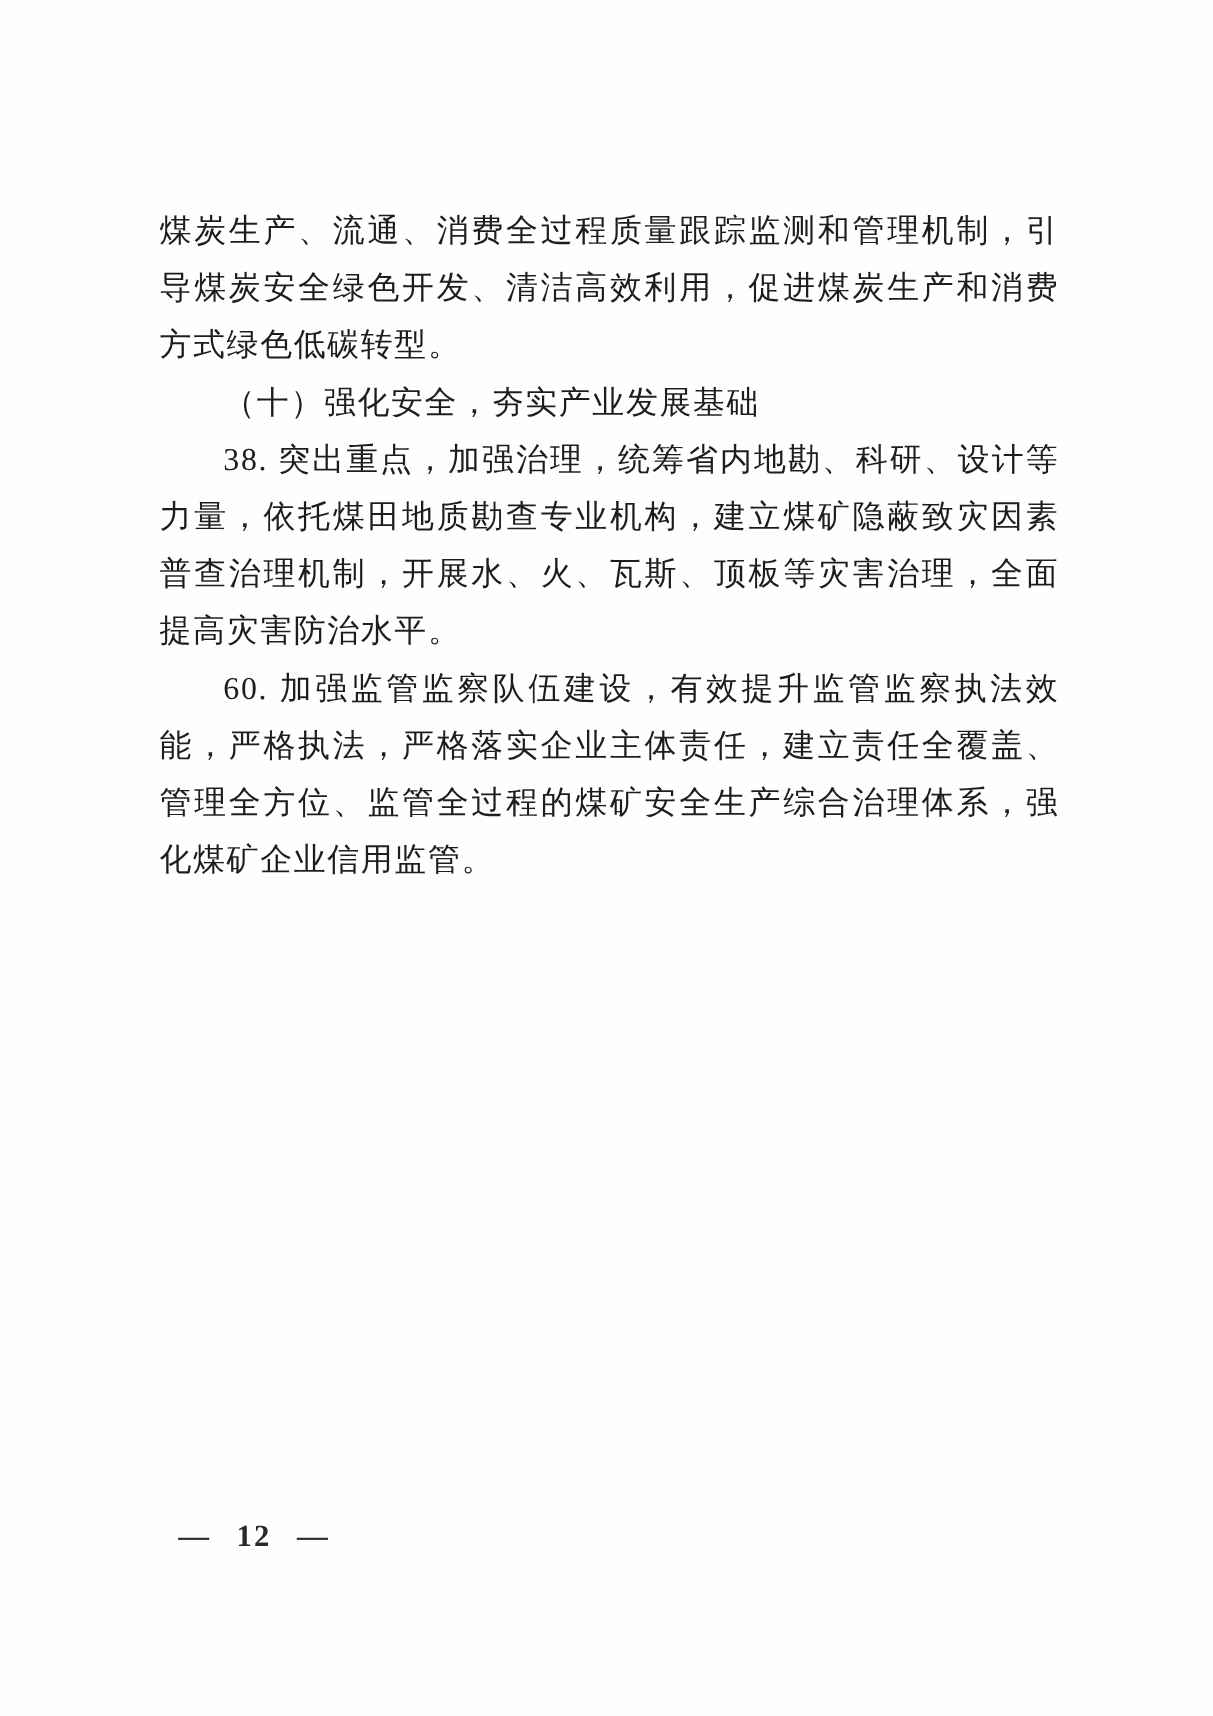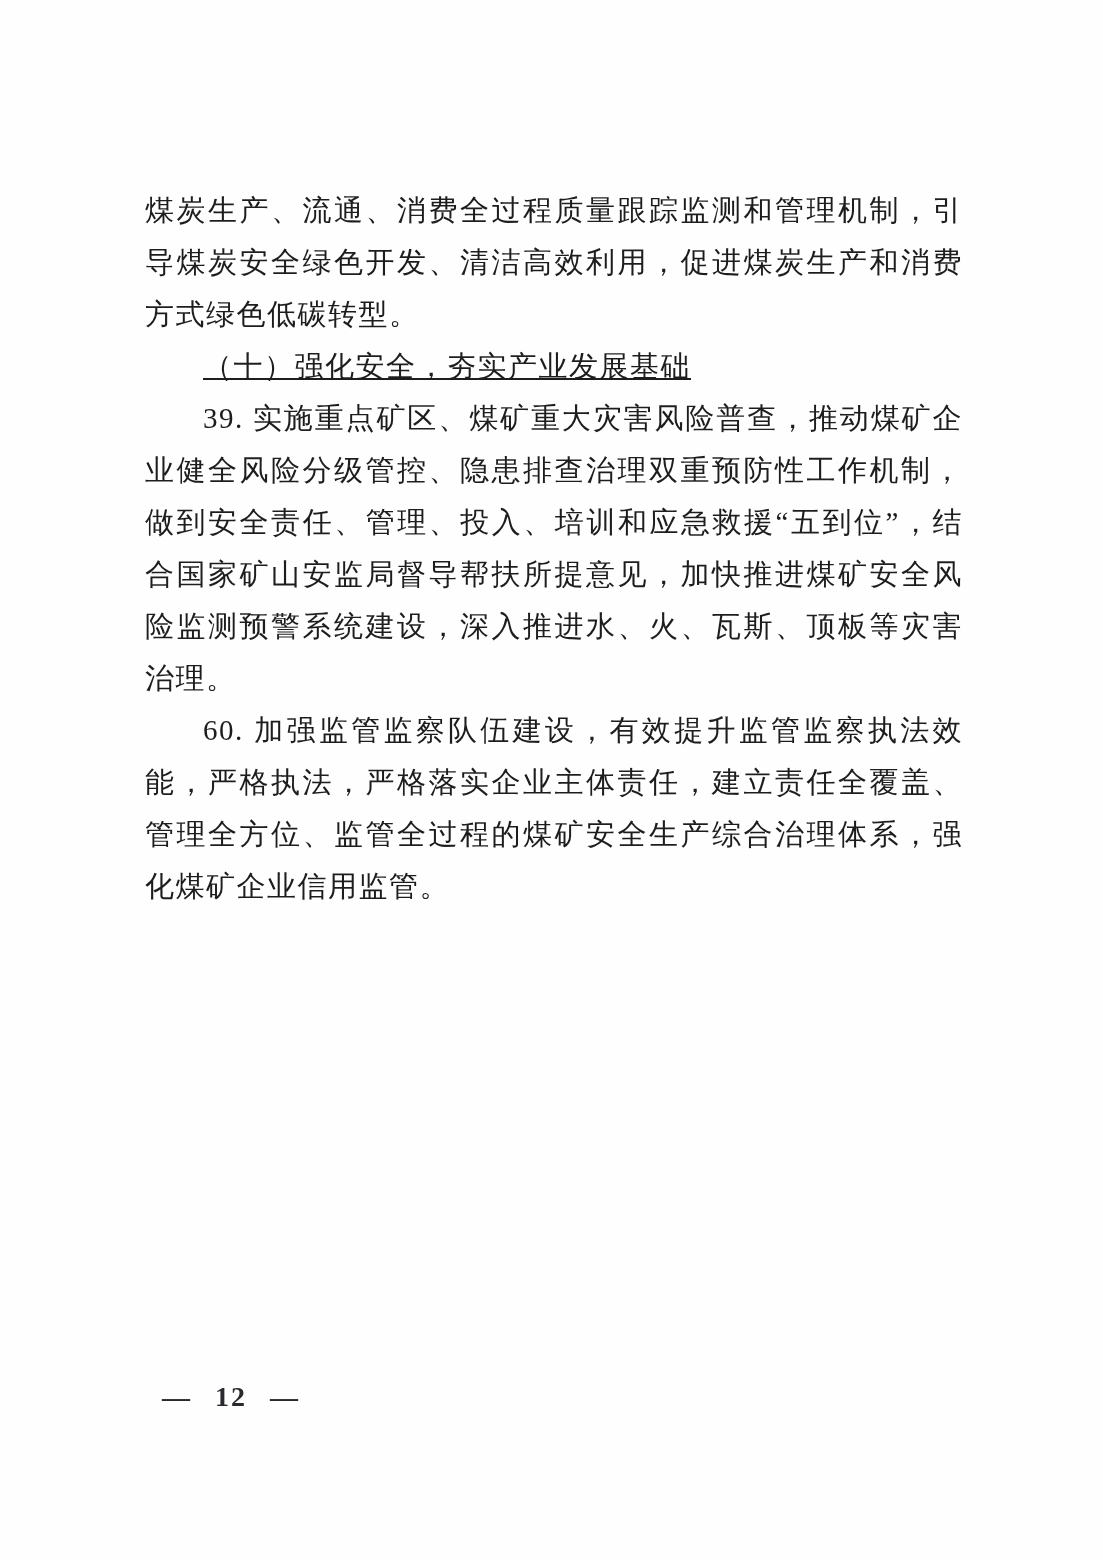--- a/index.html
+++ b/index.html
@@ -36,7 +36,6 @@
   }
   .content p.heading {
     text-align: left;
-    text-decoration: underline;
   }
   .footer-pagenum {
     position: absolute;

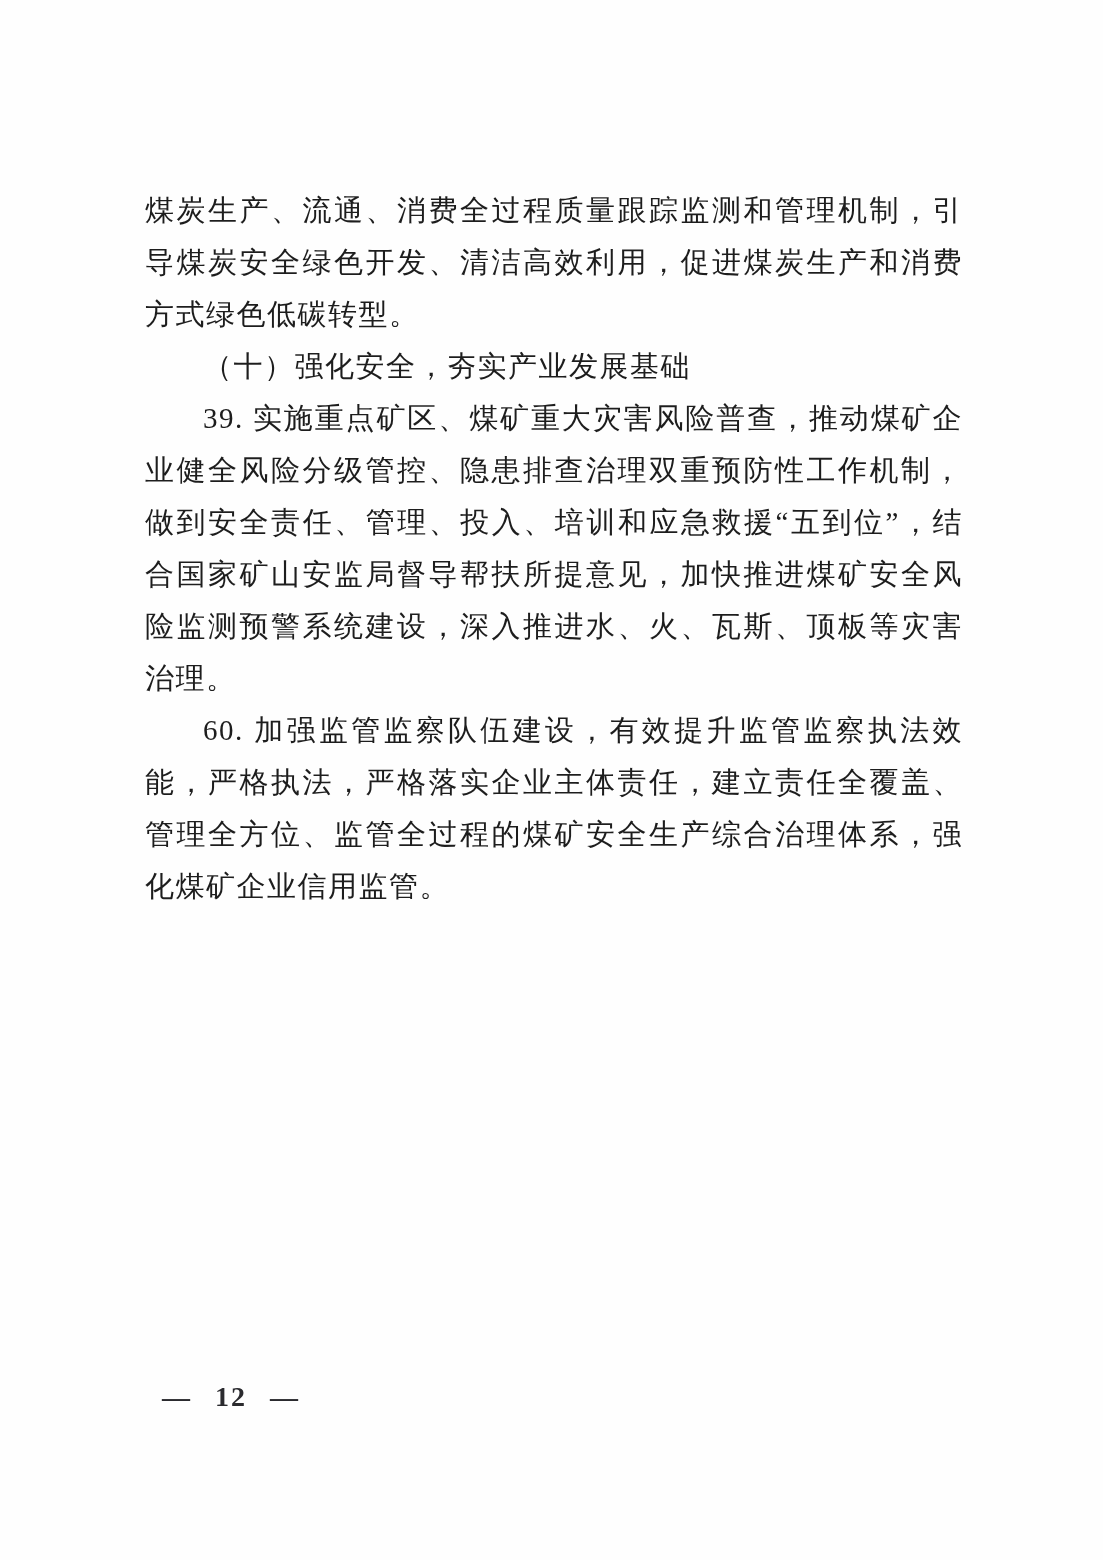--- a/index.html
+++ b/index.html
@@ -56,6 +56,7 @@
 
   <p>煤炭生产、流通、消费全过程质量跟踪监测和管理机制，引导煤炭安全绿色开发、清洁高效利用，促进煤炭生产和消费方式绿色低碳转型。</p>
       <p class="indent heading">（十）强化安全，夯实产业发展基础</p>
+      <p class="indent">38. 突出重点，加强治理，统筹省内地勘、科研、设计等力量，依托煤田地质勘查专业机构，建立煤矿隐蔽致灾因素普查治理机制，开展水、火、瓦斯、顶板等灾害治理，全面提高灾害防治水平。</p>
       <p class="indent">39. 实施重点矿区、煤矿重大灾害风险普查，推动煤矿企业健全风险分级管控、隐患排查治理双重预防性工作机制，做到安全责任、管理、投入、培训和应急救援“五到位”，结合国家矿山安监局督导帮扶所提意见，加快推进煤矿安全风险监测预警系统建设，深入推进水、火、瓦斯、顶板等灾害治理。</p>
       <p class="indent">60. 加强监管监察队伍建设，有效提升监管监察执法效能，严格执法，严格落实企业主体责任，建立责任全覆盖、管理全方位、监管全过程的煤矿安全生产综合治理体系，强化煤矿企业信用监管。</p>
     </div>

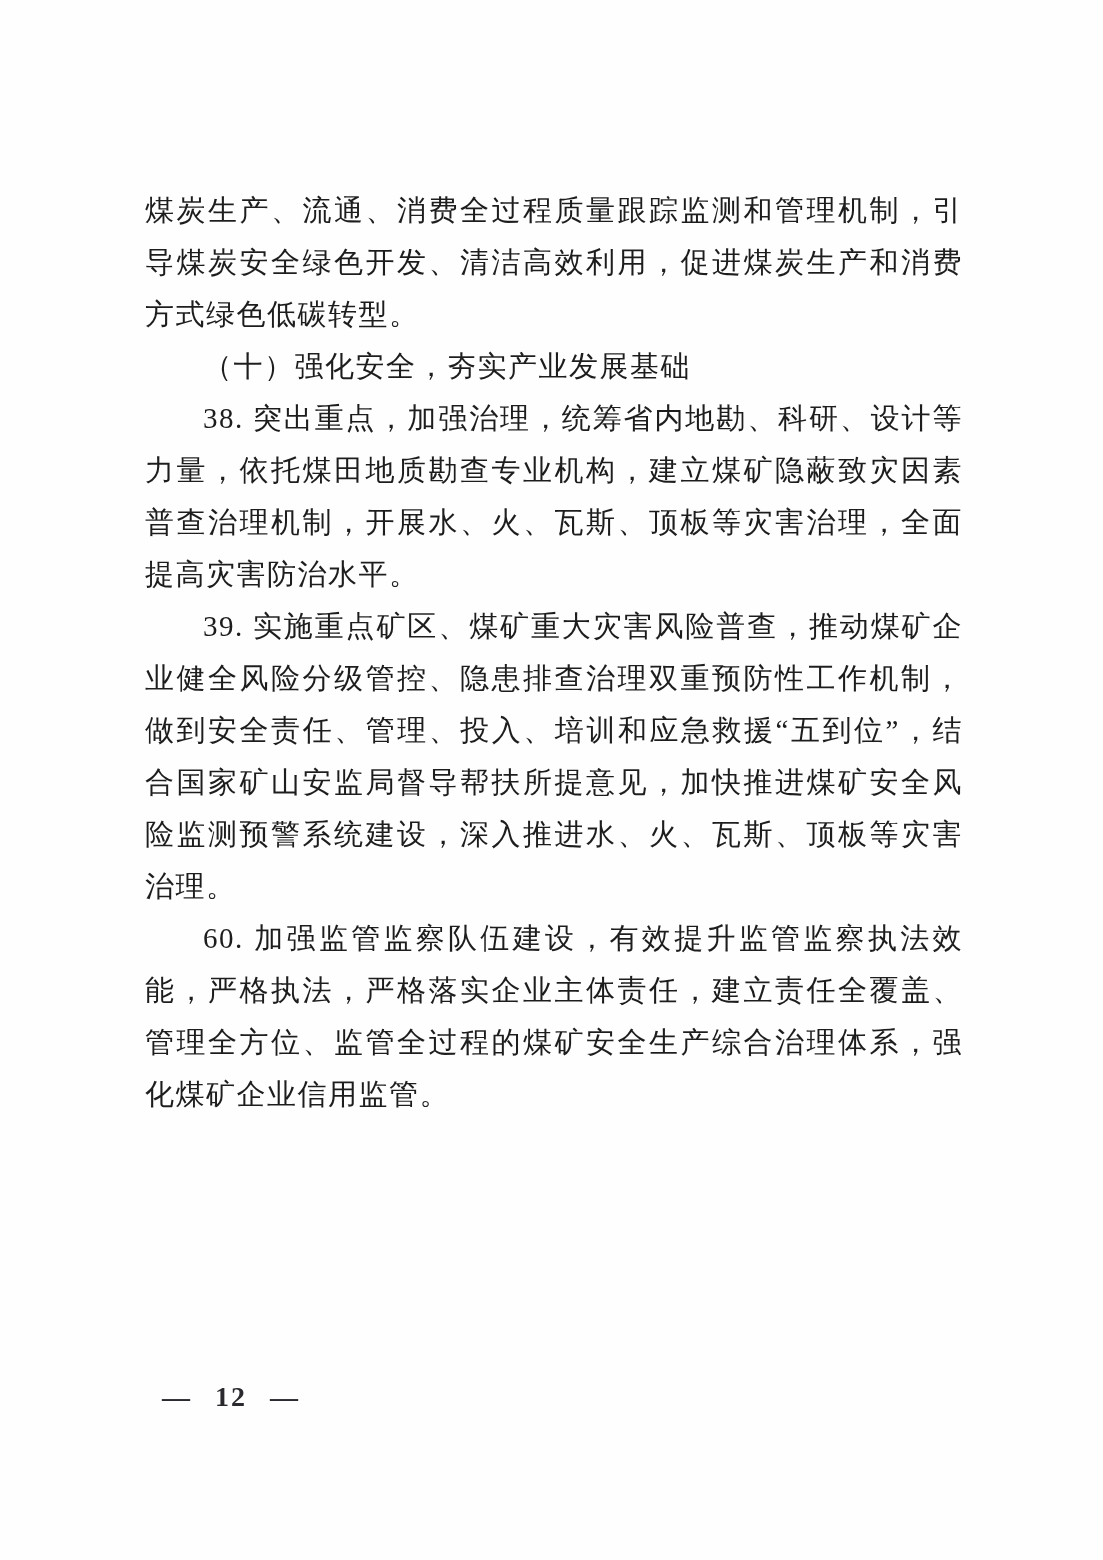--- a/index.html
+++ b/index.html
@@ -57,7 +57,6 @@
   <p>煤炭生产、流通、消费全过程质量跟踪监测和管理机制，引导煤炭安全绿色开发、清洁高效利用，促进煤炭生产和消费方式绿色低碳转型。</p>
       <p class="indent heading">（十）强化安全，夯实产业发展基础</p>
       <p class="indent">38. 突出重点，加强治理，统筹省内地勘、科研、设计等力量，依托煤田地质勘查专业机构，建立煤矿隐蔽致灾因素普查治理机制，开展水、火、瓦斯、顶板等灾害治理，全面提高灾害防治水平。</p>
-      <p class="indent">39. 实施重点矿区、煤矿重大灾害风险普查，推动煤矿企业健全风险分级管控、隐患排查治理双重预防性工作机制，做到安全责任、管理、投入、培训和应急救援“五到位”，结合国家矿山安监局督导帮扶所提意见，加快推进煤矿安全风险监测预警系统建设，深入推进水、火、瓦斯、顶板等灾害治理。</p>
       <p class="indent">60. 加强监管监察队伍建设，有效提升监管监察执法效能，严格执法，严格落实企业主体责任，建立责任全覆盖、管理全方位、监管全过程的煤矿安全生产综合治理体系，强化煤矿企业信用监管。</p>
     </div>
   <div class="footer-pagenum">— 12 —</div>

